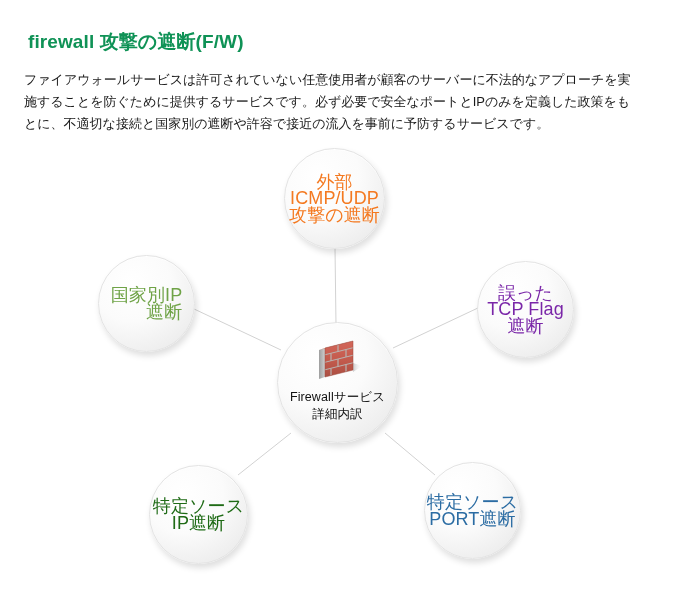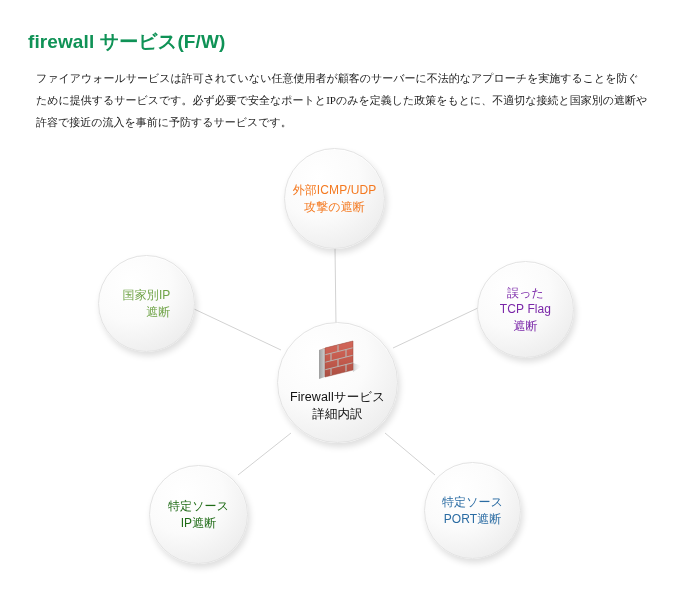--- a/index.html
+++ b/index.html
@@ -112,7 +112,7 @@
 </head>
 <body>
 
-<h1 class="page-title">firewall サービス(F/W)</h1>
+<h1 class="page-title">firewall 攻撃の遮断(F/W)</h1>
 
 <p class="intro">ファイアウォールサービスは許可されていない任意使用者が顧客のサーバーに不法的なアプローチを実施することを防ぐために提供するサービスです。必ず必要で安全なポートとIPのみを定義した政策をもとに、不適切な接続と国家別の遮断や許容で接近の流入を事前に予防するサービスです。</p>
 

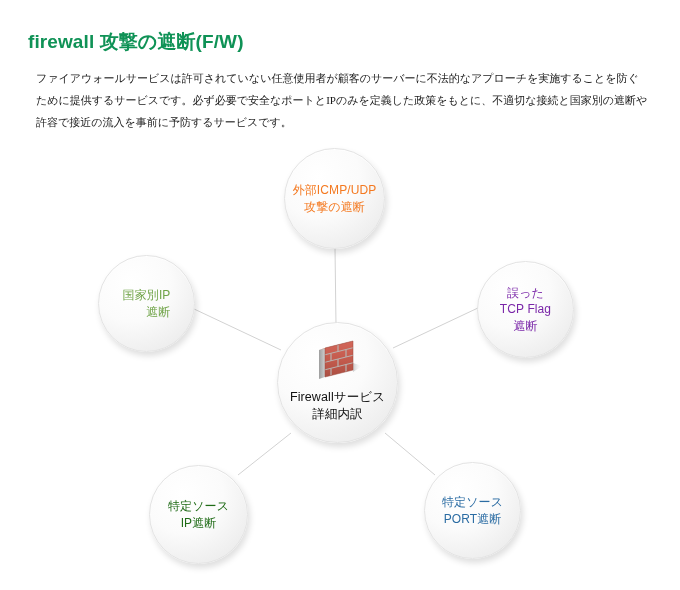--- a/index.html
+++ b/index.html
@@ -31,14 +31,13 @@
 
   .intro {
     position: absolute;
-    left: 36px;
+    left: 24px;
     top: 56px;
     width: 614px;
-    font-size: 11px;
+    font-size: 13px;
     line-height: 22px;
     color: #1a1a1a;
     text-align: left;
-    font-family: Liberation Serif, serif;
   }
 
   

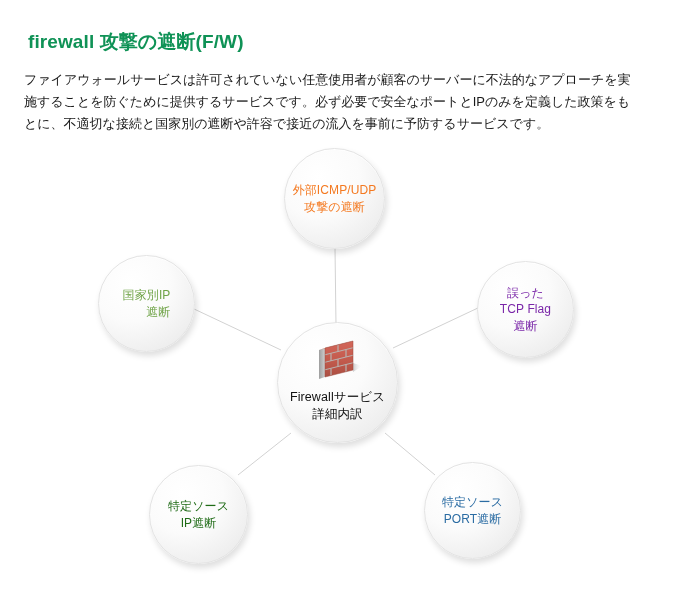--- a/index.html
+++ b/index.html
@@ -70,7 +70,7 @@
     box-sizing: border-box;
   }
   .node-label {
-    font-size: 12px;
+    font-size: 18px;
     line-height: 16.5px;
     font-weight: normal;
     white-space: pre-line;

